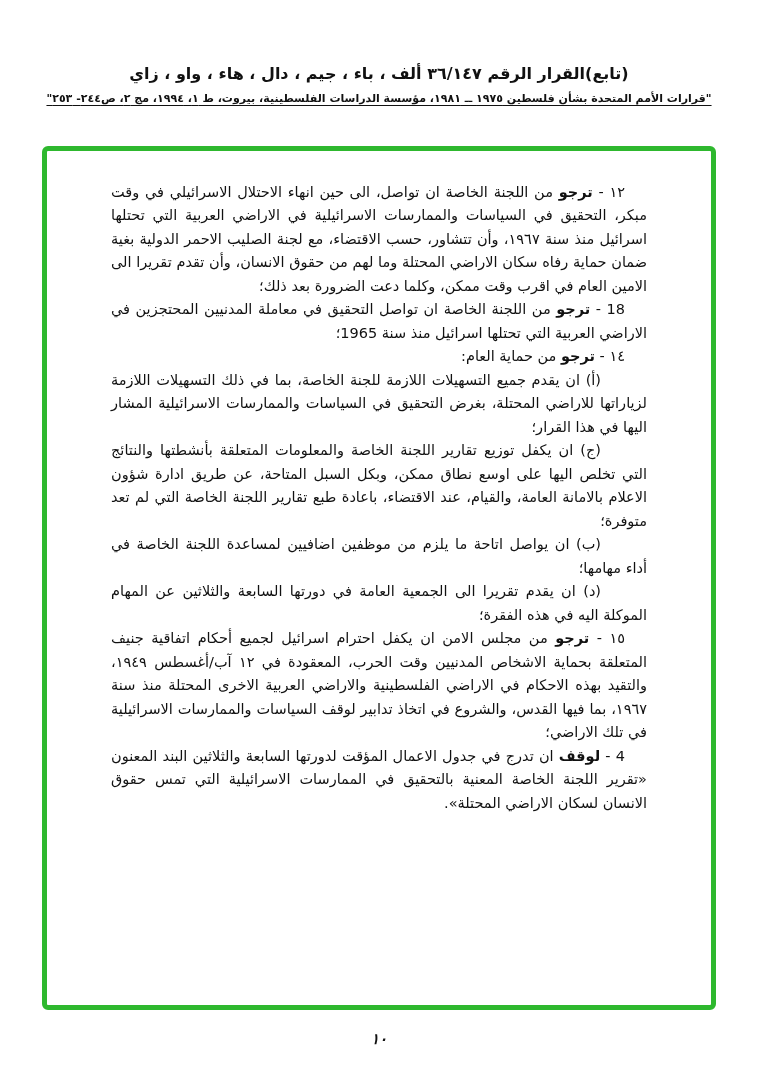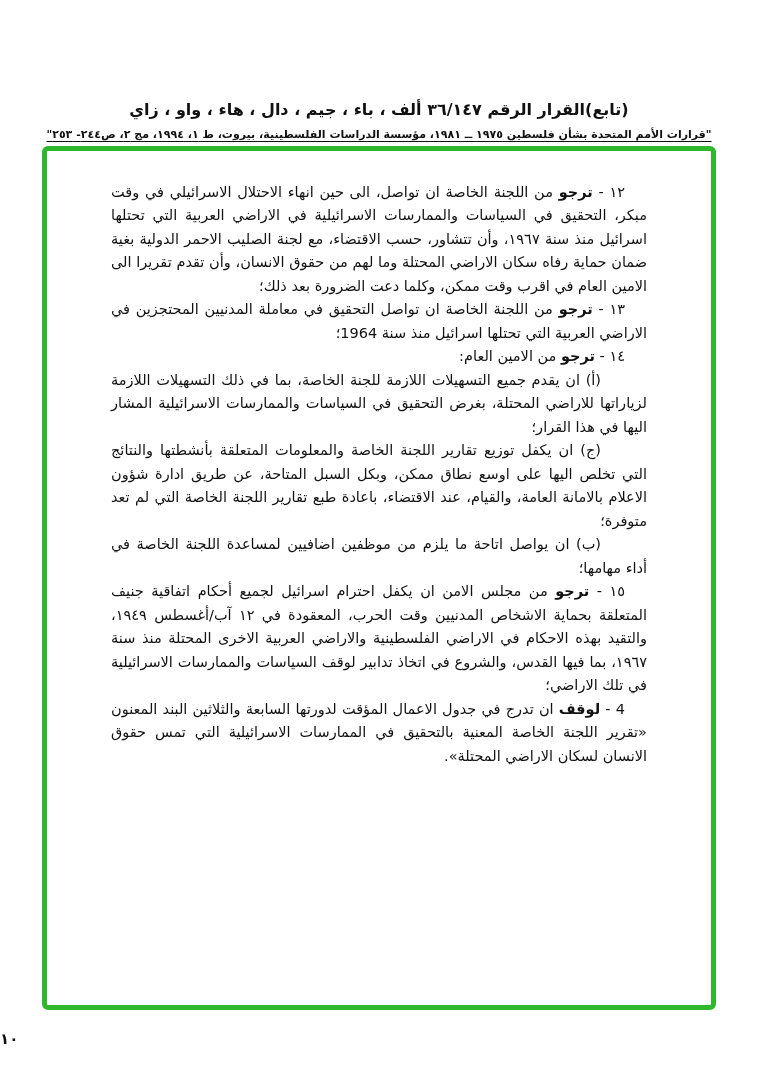--- a/index.html
+++ b/index.html
@@ -13,8 +13,7 @@
   .header{
     direction:rtl;
     text-align:center;
-    padding-top:80px;
-    margin-top:20px;
+    padding-top:64px;
   }
   .res-title{
     font-size:16px;

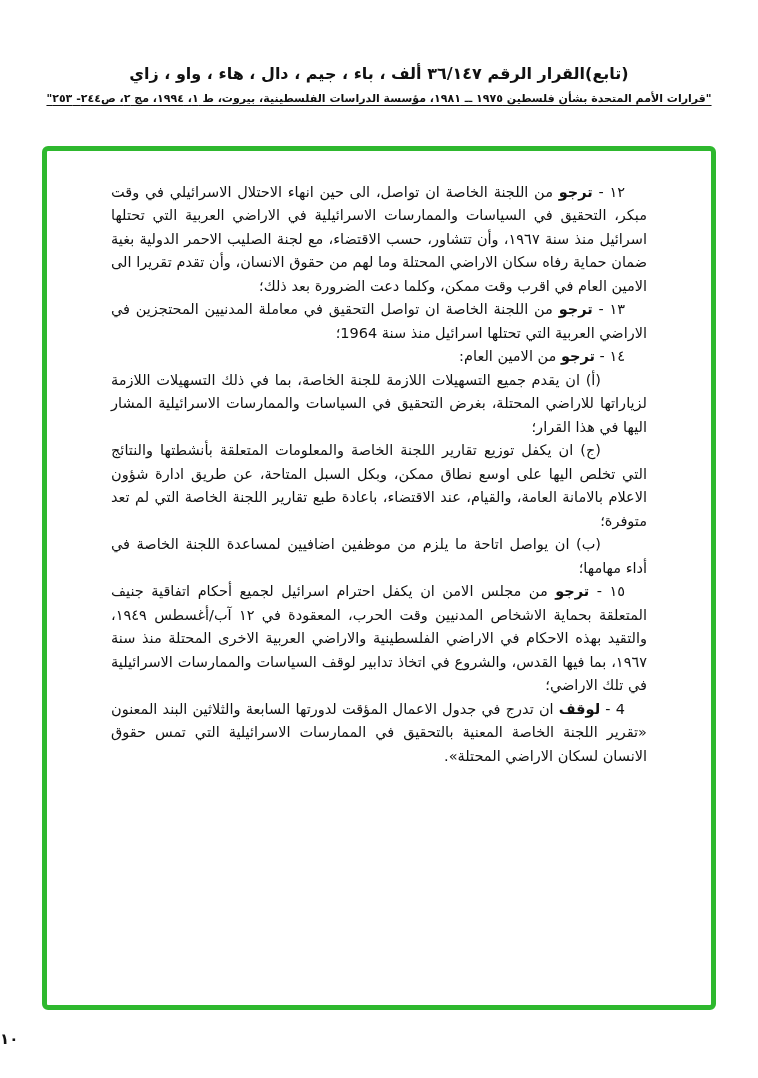--- a/index.html
+++ b/index.html
@@ -76,7 +76,7 @@
 <div class="green-box" style="border-color: rgb(46, 184, 46);">
   <div class="doc-text">
     <p class="para main"><span>١٢ - </span><b>ترجو</b><span> من اللجنة الخاصة ان تواصل، الى حين انهاء الاحتلال الاسرائيلي في وقت مبكر، التحقيق في السياسات والممارسات الاسرائيلية في الاراضي العربية التي تحتلها اسرائيل منذ سنة ١٩٦٧، وأن تتشاور، حسب الاقتضاء، مع لجنة الصليب الاحمر الدولية بغية ضمان حماية رفاه سكان الاراضي المحتلة وما لهم من حقوق الانسان، وأن تقدم تقريرا الى الامين العام في اقرب وقت ممكن، وكلما دعت الضرورة بعد ذلك؛</span></p>
-    <p class="para main"><span>١٣ - </span><b>ترجو</b><span> من اللجنة الخاصة ان تواصل التحقيق في معاملة المدنيين المحتجزين في الاراضي العربية التي تحتلها اسرائيل منذ سنة 1964؛</span></p>
+    <p class="para main"><span>١٣ - </span><b>ترجو</b><span> من اللجنة الخاصة ان تواصل التحقيق في معاملة المدنيين المحتجزين في الاراضي العربية التي تحتلها اسرائيل منذ سنة 1965؛</span></p>
     <p class="para main"><span>١٤ - </span><b>ترجو</b><span> من الامين العام:</span></p>
     <p class="para sub"><span>(أ)</span><b></b><span> ان يقدم جميع التسهيلات اللازمة للجنة الخاصة، بما في ذلك التسهيلات اللازمة لزياراتها للاراضي المحتلة، بغرض التحقيق في السياسات والممارسات الاسرائيلية المشار اليها في هذا القرار؛</span></p>
     <p class="para sub"><span>(ج)</span><b></b><span> ان يكفل توزيع تقارير اللجنة الخاصة والمعلومات المتعلقة بأنشطتها والنتائج التي تخلص اليها على اوسع نطاق ممكن، وبكل السبل المتاحة، عن طريق ادارة شؤون الاعلام بالامانة العامة، والقيام، عند الاقتضاء، باعادة طبع تقارير اللجنة الخاصة التي لم تعد متوفرة؛</span></p>

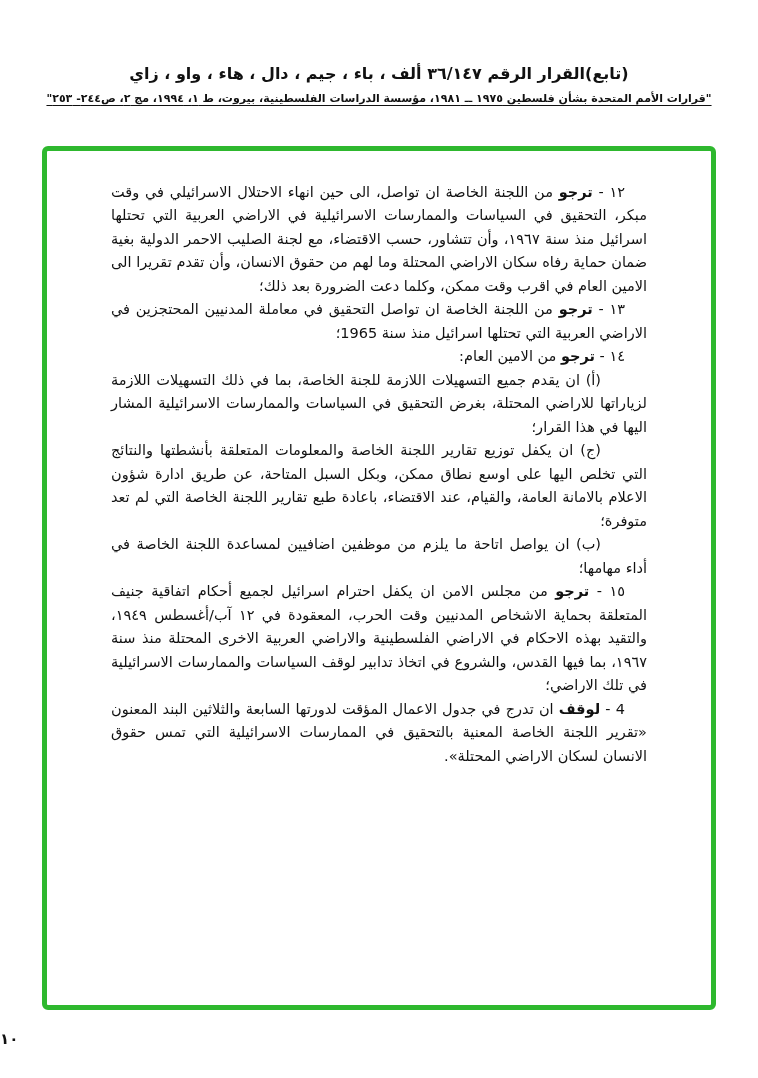--- a/index.html
+++ b/index.html
@@ -76,7 +76,7 @@
 <div class="green-box" style="border-color: rgb(46, 184, 46);">
   <div class="doc-text">
     <p class="para main"><span>١٢ - </span><b>ترجو</b><span> من اللجنة الخاصة ان تواصل، الى حين انهاء الاحتلال الاسرائيلي في وقت مبكر، التحقيق في السياسات والممارسات الاسرائيلية في الاراضي العربية التي تحتلها اسرائيل منذ سنة ١٩٦٧، وأن تتشاور، حسب الاقتضاء، مع لجنة الصليب الاحمر الدولية بغية ضمان حماية رفاه سكان الاراضي المحتلة وما لهم من حقوق الانسان، وأن تقدم تقريرا الى الامين العام في اقرب وقت ممكن، وكلما دعت الضرورة بعد ذلك؛</span></p>
-    <p class="para main"><span>١٣ - </span><b>ترجو</b><span> من اللجنة الخاصة ان تواصل التحقيق في معاملة المدنيين المحتجزين في الاراضي العربية التي تحتلها اسرائيل منذ سنة 1965؛</span></p>
+    <p class="para main"><span>18 - </span><b>ترجو</b><span> من اللجنة الخاصة ان تواصل التحقيق في معاملة المدنيين المحتجزين في الاراضي العربية التي تحتلها اسرائيل منذ سنة 1965؛</span></p>
     <p class="para main"><span>١٤ - </span><b>ترجو</b><span> من الامين العام:</span></p>
     <p class="para sub"><span>(أ)</span><b></b><span> ان يقدم جميع التسهيلات اللازمة للجنة الخاصة، بما في ذلك التسهيلات اللازمة لزياراتها للاراضي المحتلة، بغرض التحقيق في السياسات والممارسات الاسرائيلية المشار اليها في هذا القرار؛</span></p>
     <p class="para sub"><span>(ج)</span><b></b><span> ان يكفل توزيع تقارير اللجنة الخاصة والمعلومات المتعلقة بأنشطتها والنتائج التي تخلص اليها على اوسع نطاق ممكن، وبكل السبل المتاحة، عن طريق ادارة شؤون الاعلام بالامانة العامة، والقيام، عند الاقتضاء، باعادة طبع تقارير اللجنة الخاصة التي لم تعد متوفرة؛</span></p>

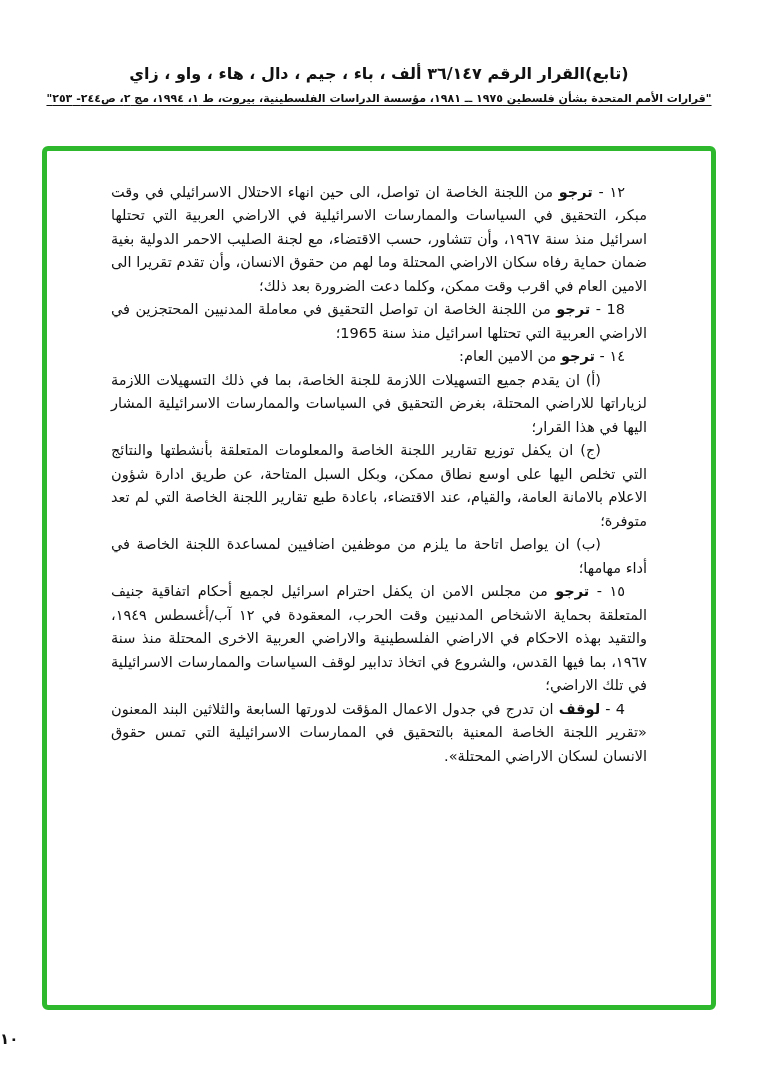--- a/index.html
+++ b/index.html
@@ -77,7 +77,7 @@
   <div class="doc-text">
     <p class="para main"><span>١٢ - </span><b>ترجو</b><span> من اللجنة الخاصة ان تواصل، الى حين انهاء الاحتلال الاسرائيلي في وقت مبكر، التحقيق في السياسات والممارسات الاسرائيلية في الاراضي العربية التي تحتلها اسرائيل منذ سنة ١٩٦٧، وأن تتشاور، حسب الاقتضاء، مع لجنة الصليب الاحمر الدولية بغية ضمان حماية رفاه سكان الاراضي المحتلة وما لهم من حقوق الانسان، وأن تقدم تقريرا الى الامين العام في اقرب وقت ممكن، وكلما دعت الضرورة بعد ذلك؛</span></p>
     <p class="para main"><span>18 - </span><b>ترجو</b><span> من اللجنة الخاصة ان تواصل التحقيق في معاملة المدنيين المحتجزين في الاراضي العربية التي تحتلها اسرائيل منذ سنة 1965؛</span></p>
-    <p class="para main"><span>١٤ - </span><b>ترجو</b><span> من الامين العام:</span></p>
+    <p class="para main"><span>١٤ - </span><b>ترجو</b><span> من حماية العام:</span></p>
     <p class="para sub"><span>(أ)</span><b></b><span> ان يقدم جميع التسهيلات اللازمة للجنة الخاصة، بما في ذلك التسهيلات اللازمة لزياراتها للاراضي المحتلة، بغرض التحقيق في السياسات والممارسات الاسرائيلية المشار اليها في هذا القرار؛</span></p>
     <p class="para sub"><span>(ج)</span><b></b><span> ان يكفل توزيع تقارير اللجنة الخاصة والمعلومات المتعلقة بأنشطتها والنتائج التي تخلص اليها على اوسع نطاق ممكن، وبكل السبل المتاحة، عن طريق ادارة شؤون الاعلام بالامانة العامة، والقيام، عند الاقتضاء، باعادة طبع تقارير اللجنة الخاصة التي لم تعد متوفرة؛</span></p>
     <p class="para sub"><span>(ب)</span><b></b><span> ان يواصل اتاحة ما يلزم من موظفين اضافيين لمساعدة اللجنة الخاصة في أداء مهامها؛</span></p>

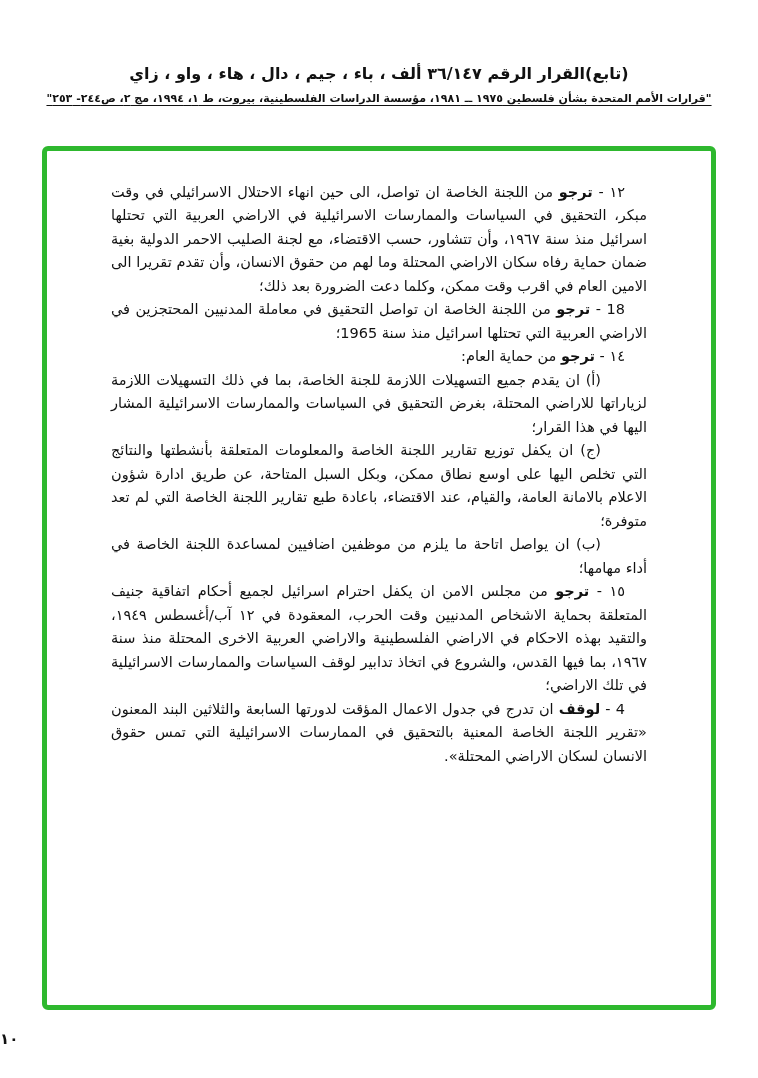--- a/index.html
+++ b/index.html
@@ -81,6 +81,7 @@
     <p class="para sub"><span>(أ)</span><b></b><span> ان يقدم جميع التسهيلات اللازمة للجنة الخاصة، بما في ذلك التسهيلات اللازمة لزياراتها للاراضي المحتلة، بغرض التحقيق في السياسات والممارسات الاسرائيلية المشار اليها في هذا القرار؛</span></p>
     <p class="para sub"><span>(ج)</span><b></b><span> ان يكفل توزيع تقارير اللجنة الخاصة والمعلومات المتعلقة بأنشطتها والنتائج التي تخلص اليها على اوسع نطاق ممكن، وبكل السبل المتاحة، عن طريق ادارة شؤون الاعلام بالامانة العامة، والقيام، عند الاقتضاء، باعادة طبع تقارير اللجنة الخاصة التي لم تعد متوفرة؛</span></p>
     <p class="para sub"><span>(ب)</span><b></b><span> ان يواصل اتاحة ما يلزم من موظفين اضافيين لمساعدة اللجنة الخاصة في أداء مهامها؛</span></p>
+    <p class="para sub"><span>(د)</span><b></b><span> ان يقدم تقريرا الى الجمعية العامة في دورتها السابعة والثلاثين عن المهام الموكلة اليه في هذه الفقرة؛</span></p>
     <p class="para main"><span>١٥ - </span><b>ترجو</b><span> من مجلس الامن ان يكفل احترام اسرائيل لجميع أحكام اتفاقية جنيف المتعلقة بحماية الاشخاص المدنيين وقت الحرب، المعقودة في ١٢ آب/أغسطس ١٩٤٩، والتقيد بهذه الاحكام في الاراضي الفلسطينية والاراضي العربية الاخرى المحتلة منذ سنة ١٩٦٧، بما فيها القدس، والشروع في اتخاذ تدابير لوقف السياسات والممارسات الاسرائيلية في تلك الاراضي؛</span></p>
     <p class="para main"><span>4 - </span><b>لوقف</b><span> ان تدرج في جدول الاعمال المؤقت لدورتها السابعة والثلاثين البند المعنون «تقرير اللجنة الخاصة المعنية بالتحقيق في الممارسات الاسرائيلية التي تمس حقوق الانسان لسكان الاراضي المحتلة».</span></p>
   </div>

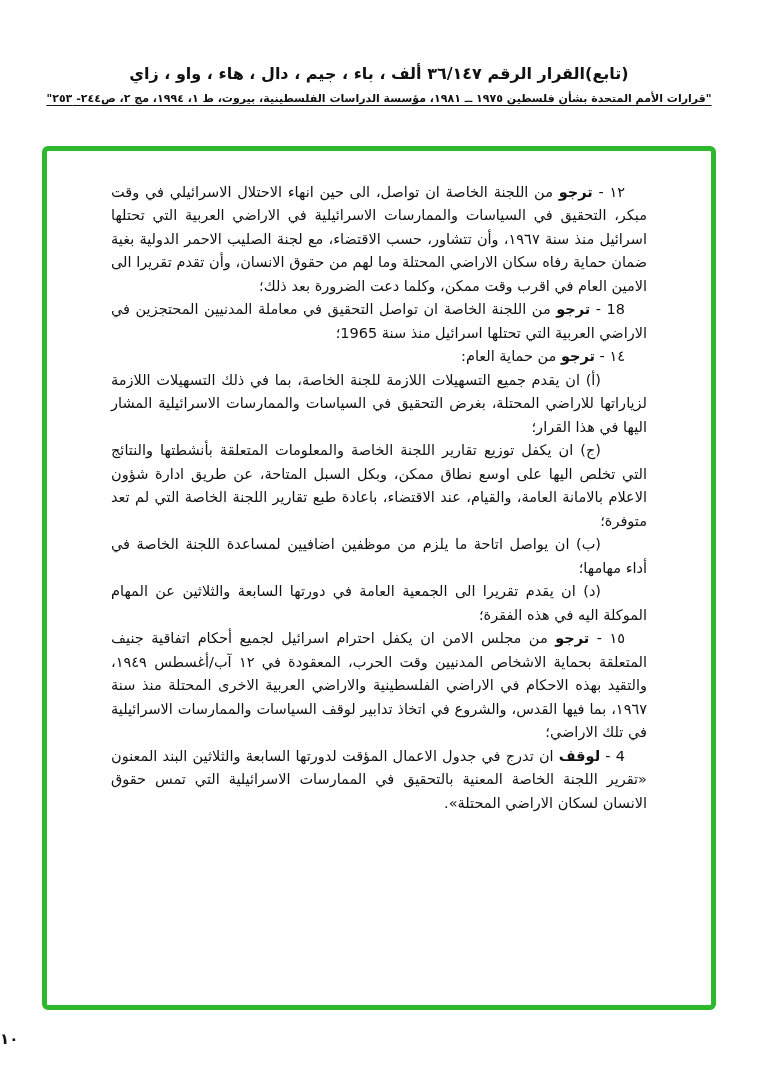--- a/index.html
+++ b/index.html
@@ -60,9 +60,10 @@
     top:1030px;
     left:0;
     width:100%;
-    text-align:left;
+    text-align:center;
     font-size:15px;
     font-weight:bold;
+    font-style:italic;
   }
 </style>
 </head>

